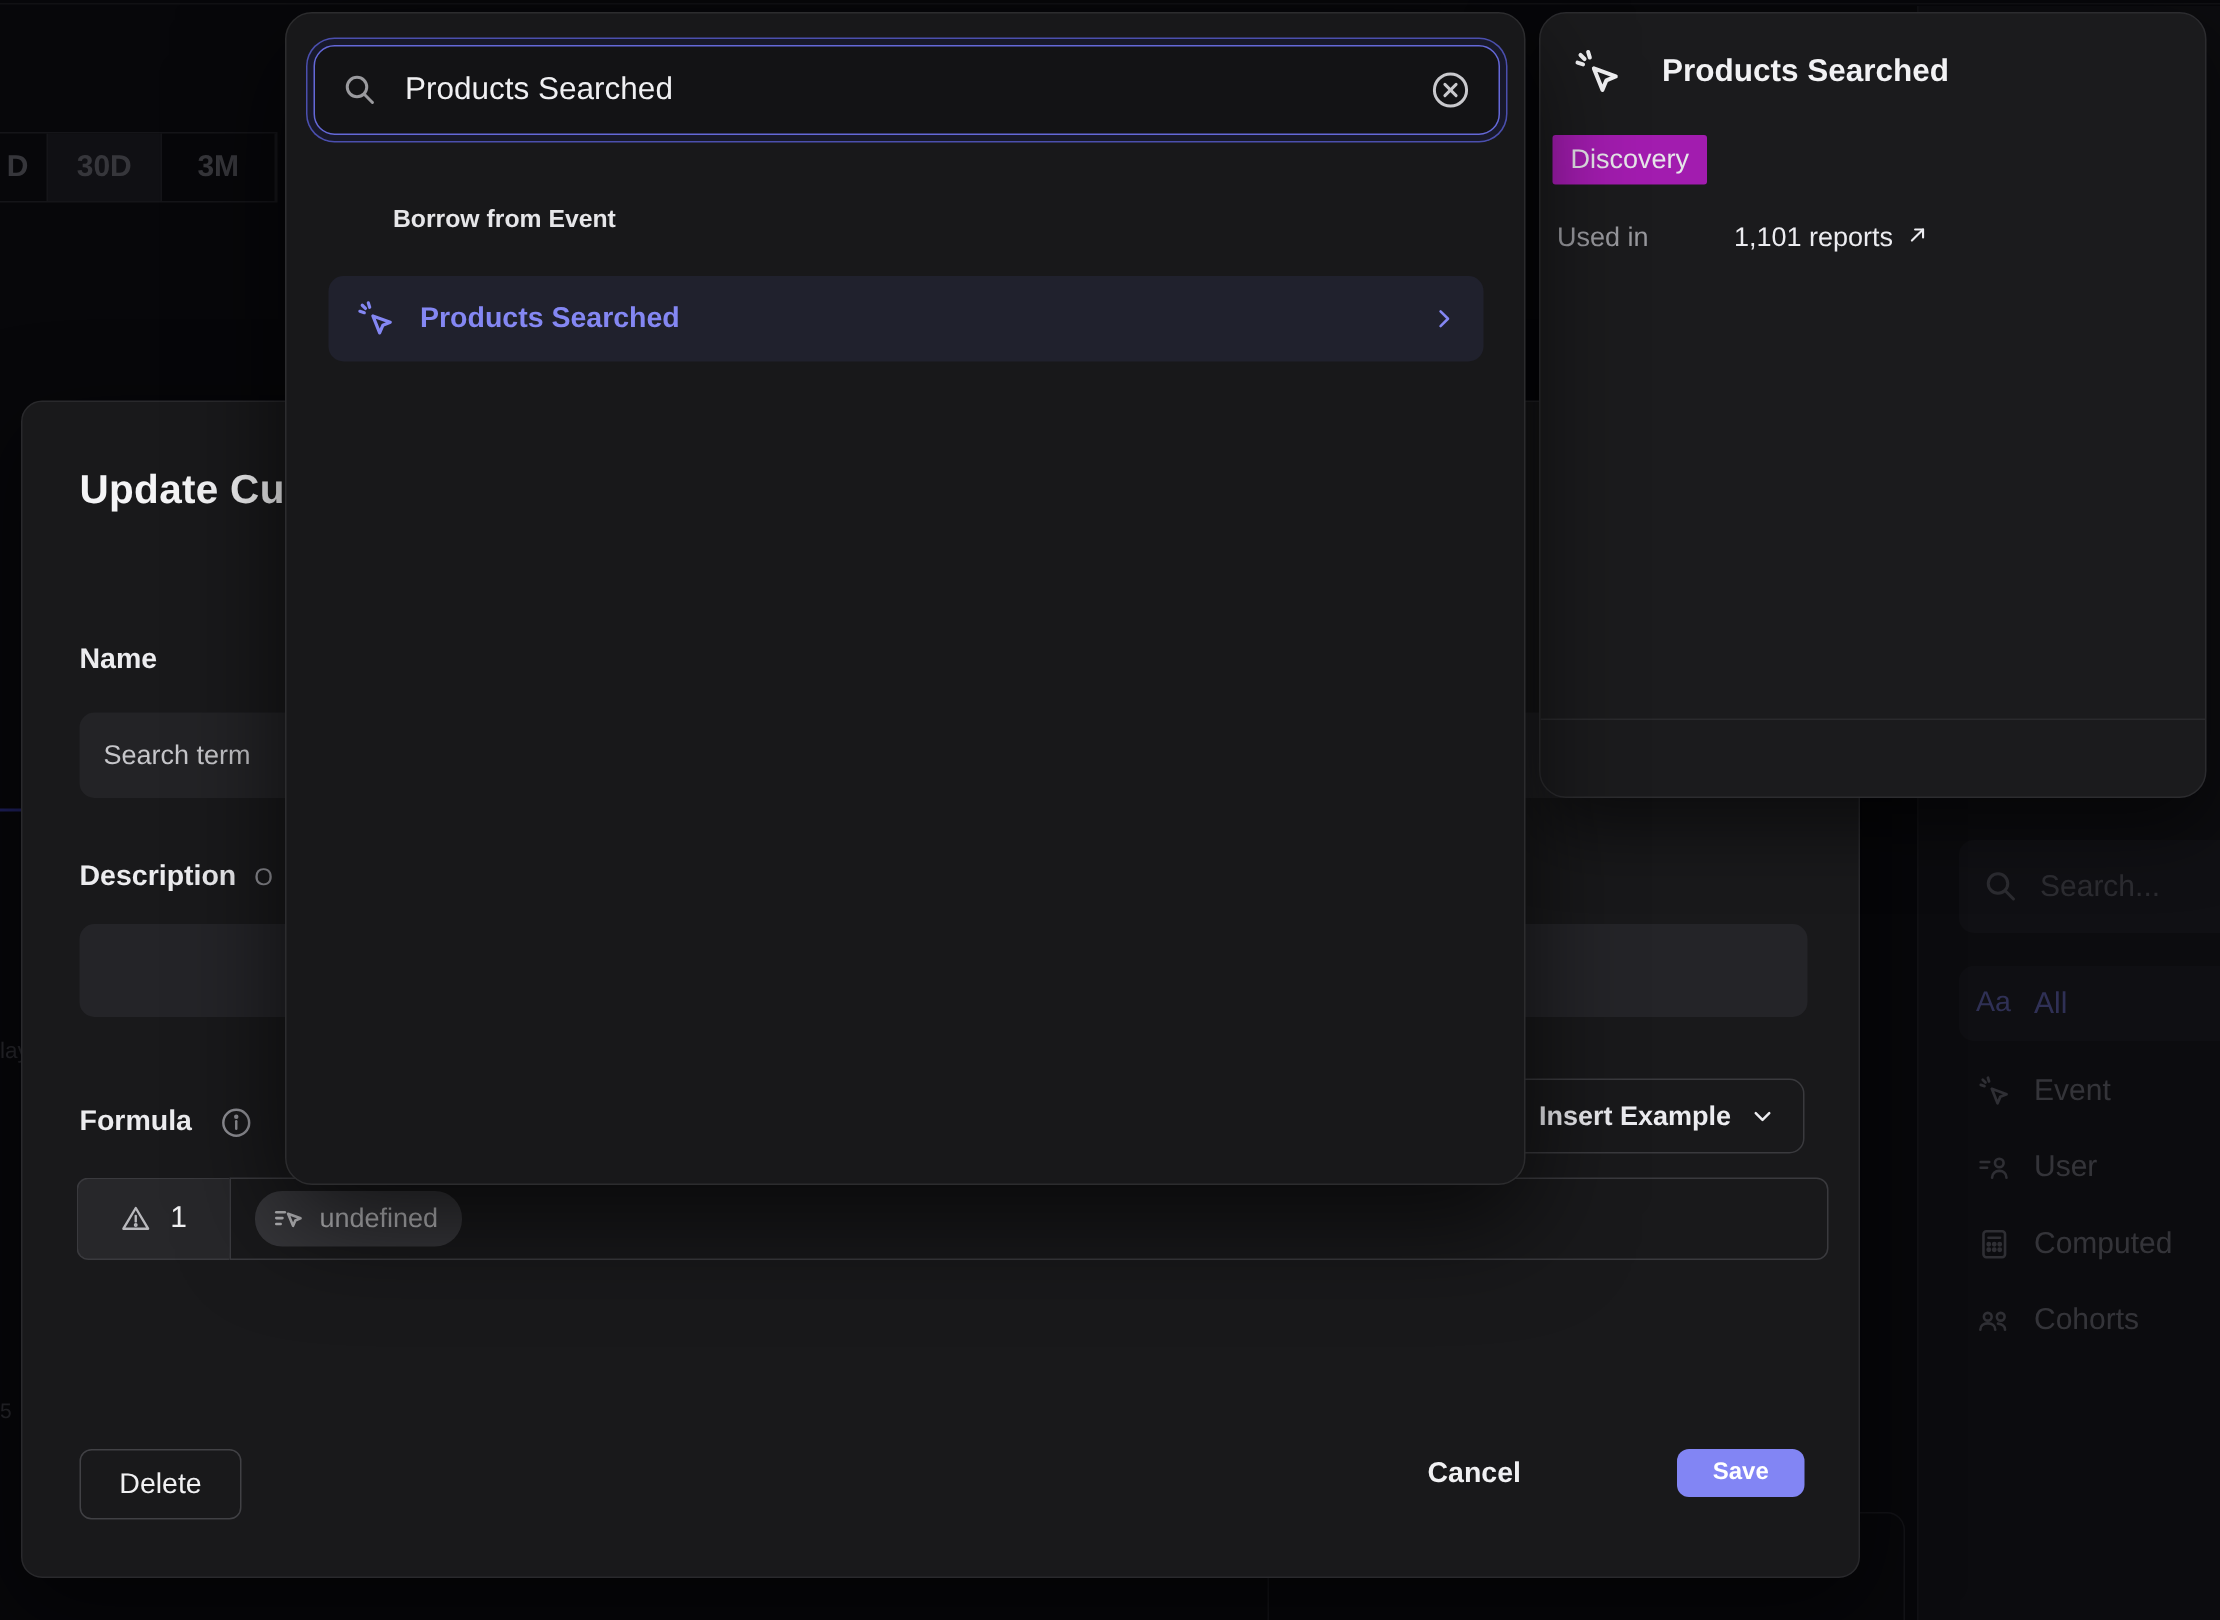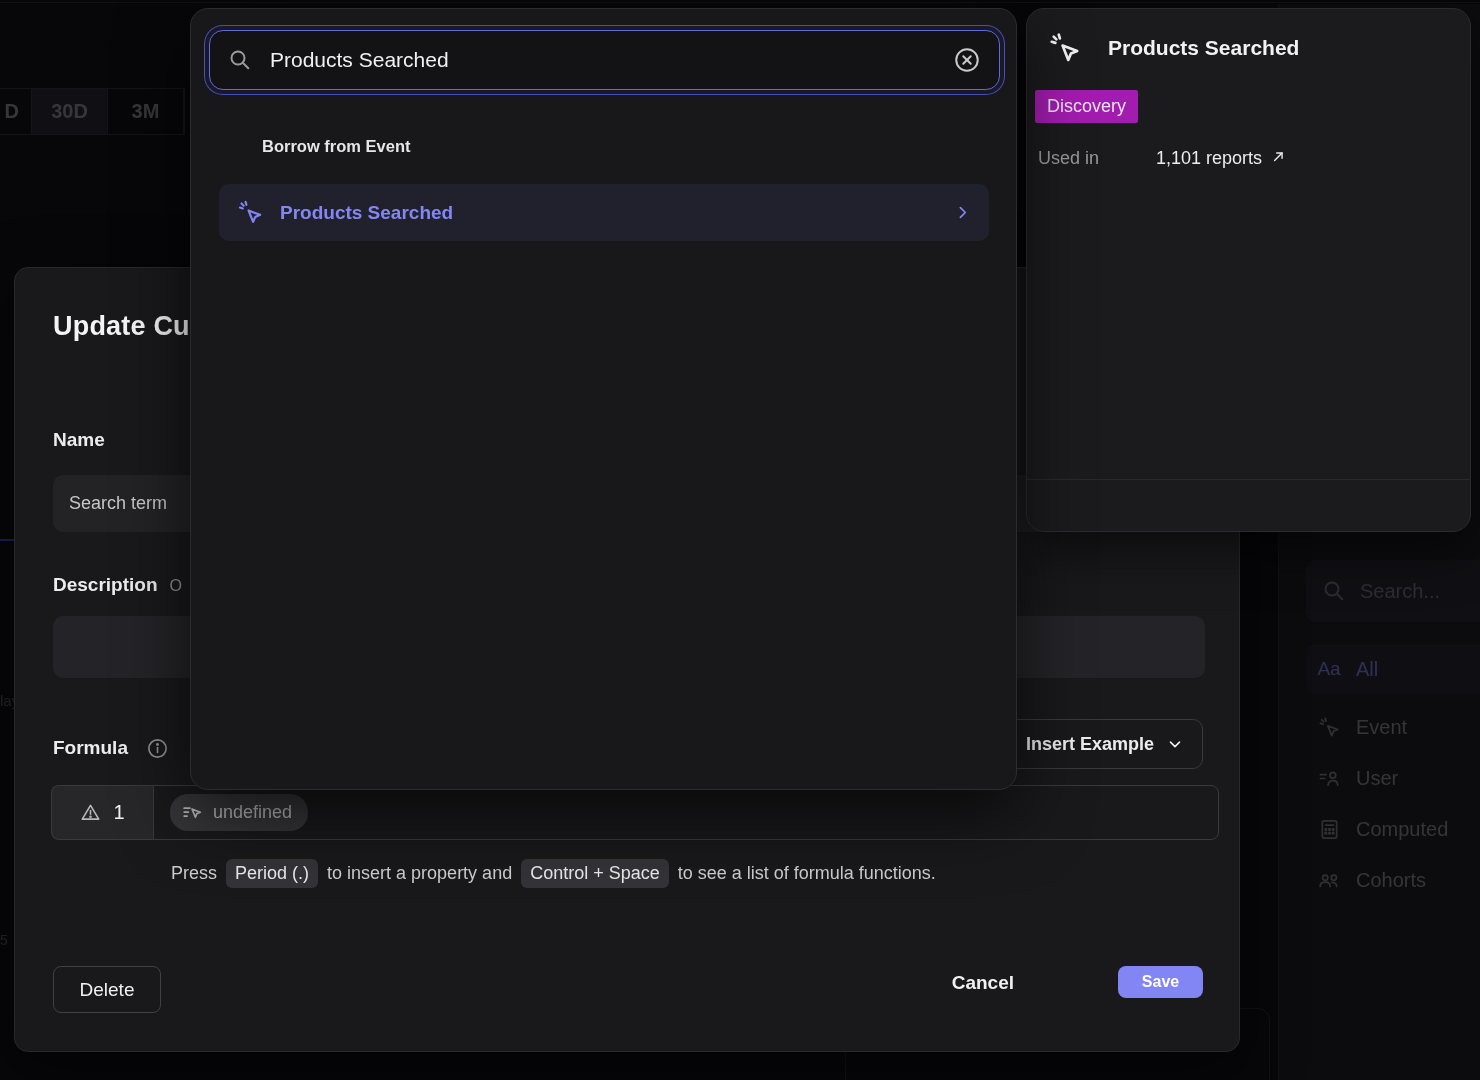--- a/index.html
+++ b/index.html
@@ -345,13 +345,6 @@
       </div>
     </div>
 
-    <div class="hint-line">
-      <span>Press</span>
-      <span class="kbd">Period (.)</span>
-      <span>to insert a property and</span>
-      <span class="kbd">Control + Space</span>
-      <span>to see a list of formula functions.</span>
-    </div>
 
     <button class="btn-delete">Delete</button>
     <button class="btn-cancel">Cancel</button>

